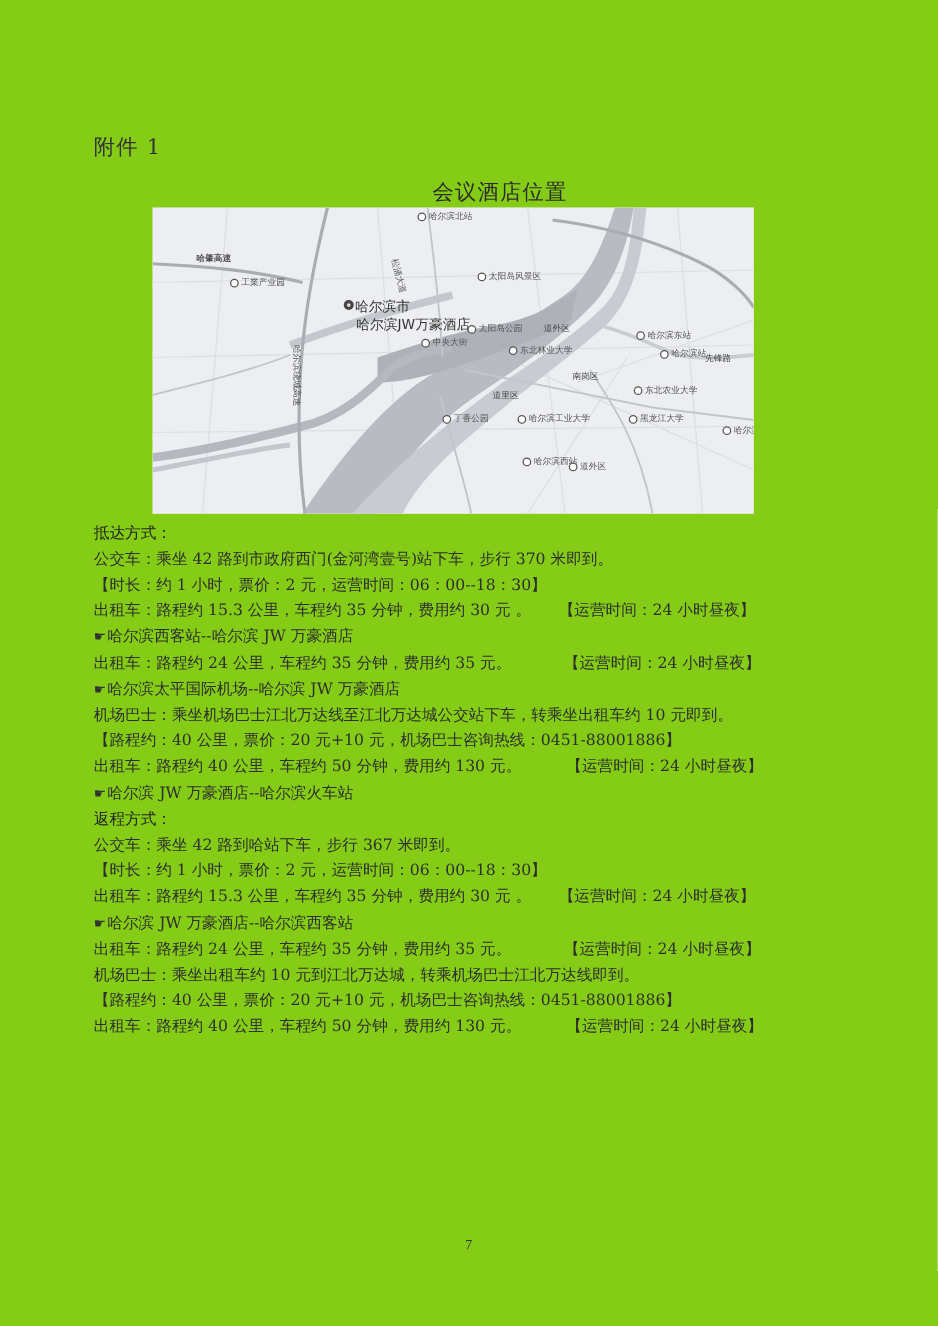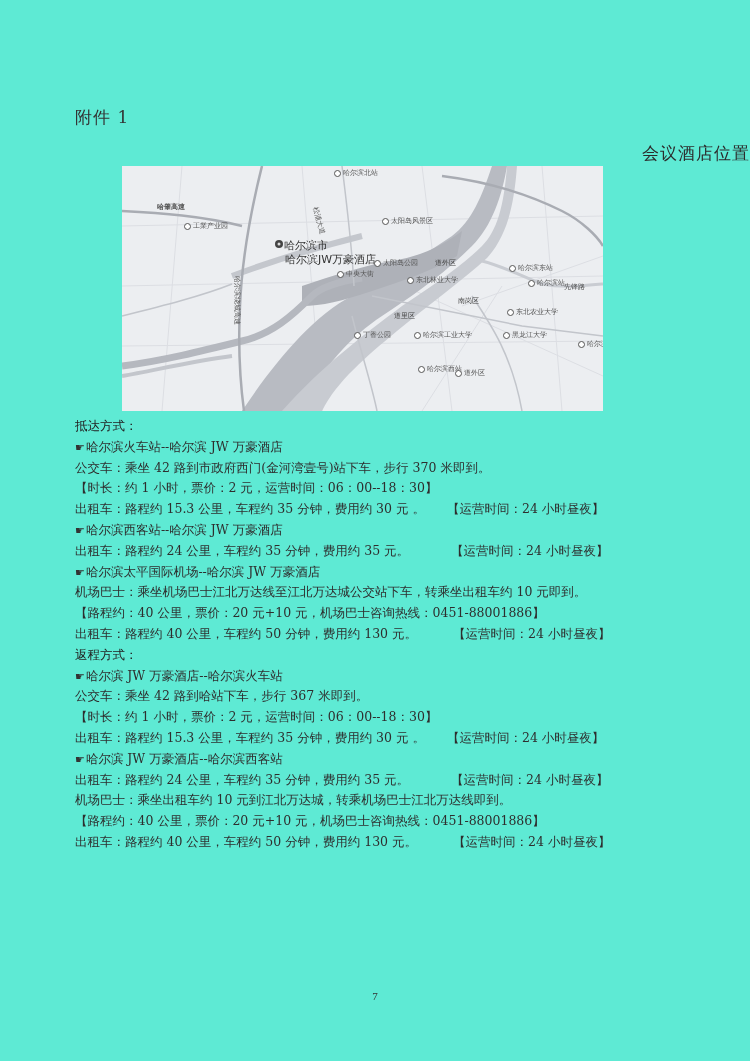--- a/index.html
+++ b/index.html
@@ -19,7 +19,7 @@
       position: absolute;
       left: 0; top: 0;
       width: 750px; height: 1061px;
-      background: #5eead4;
+      background: #84cc16;
     }
     .attach-label {
       position: absolute;

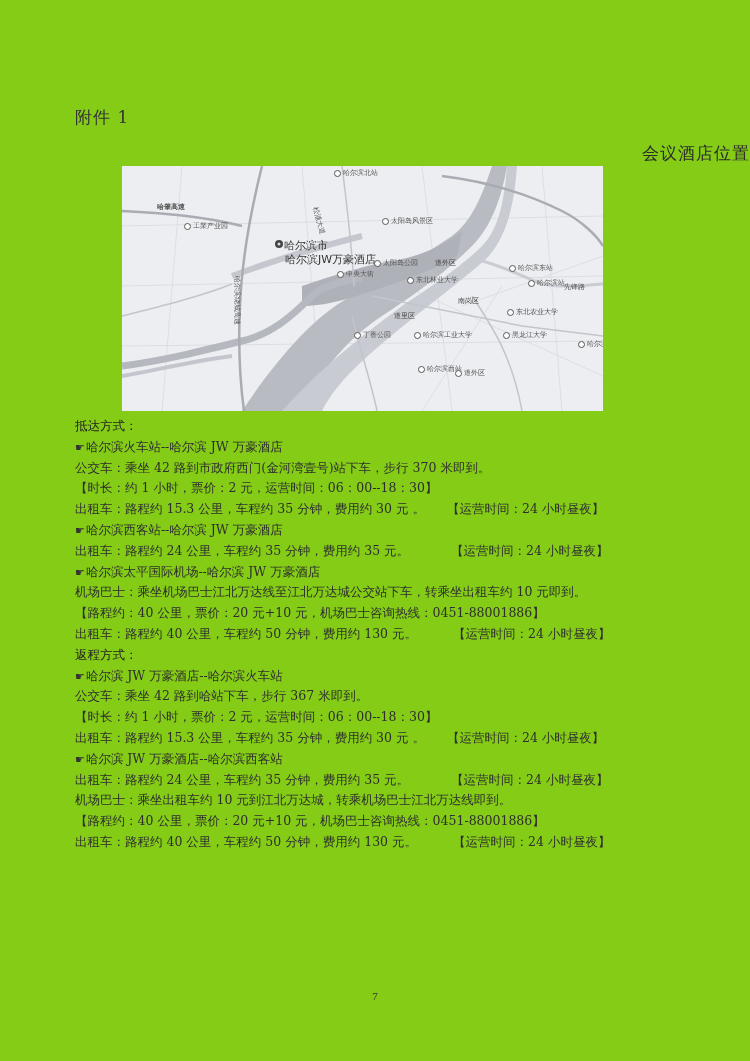--- a/index.html
+++ b/index.html
@@ -34,7 +34,7 @@
       left: 0;
       width: 750px;
       top: 142px;
-      text-align: right;
+      text-align: center;
       font-size: 17px;
       color: #2c2c2c;
       letter-spacing: 1px;

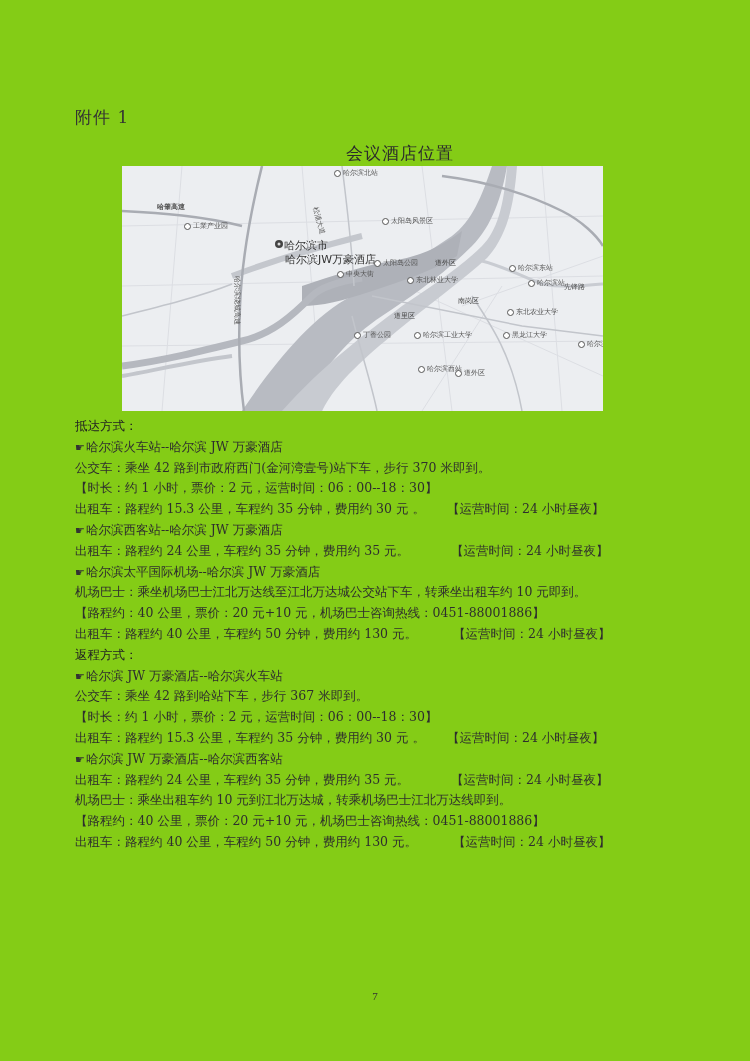--- a/index.html
+++ b/index.html
@@ -199,7 +199,6 @@
 
     <div class="line section-head">抵达方式：</div>
 
-    <div class="line route-head"><span class="hand">☛</span><span>哈尔滨火车站--哈尔滨 JW 万豪酒店</span></div>
     <div class="line">公交车：乘坐 42 路到市政府西门(金河湾壹号)站下车，步行 370 米即到。</div>
     <div class="line">【时长：约 1 小时，票价：2 元，运营时间：06：00--18：30】</div>
     <div class="line"><span>出租车：路程约 15.3 公里，车程约 35 分钟，费用约 30 元 。</span><span class="hours" style="margin-left:22px;">【运营时间：24 小时昼夜】</span></div>

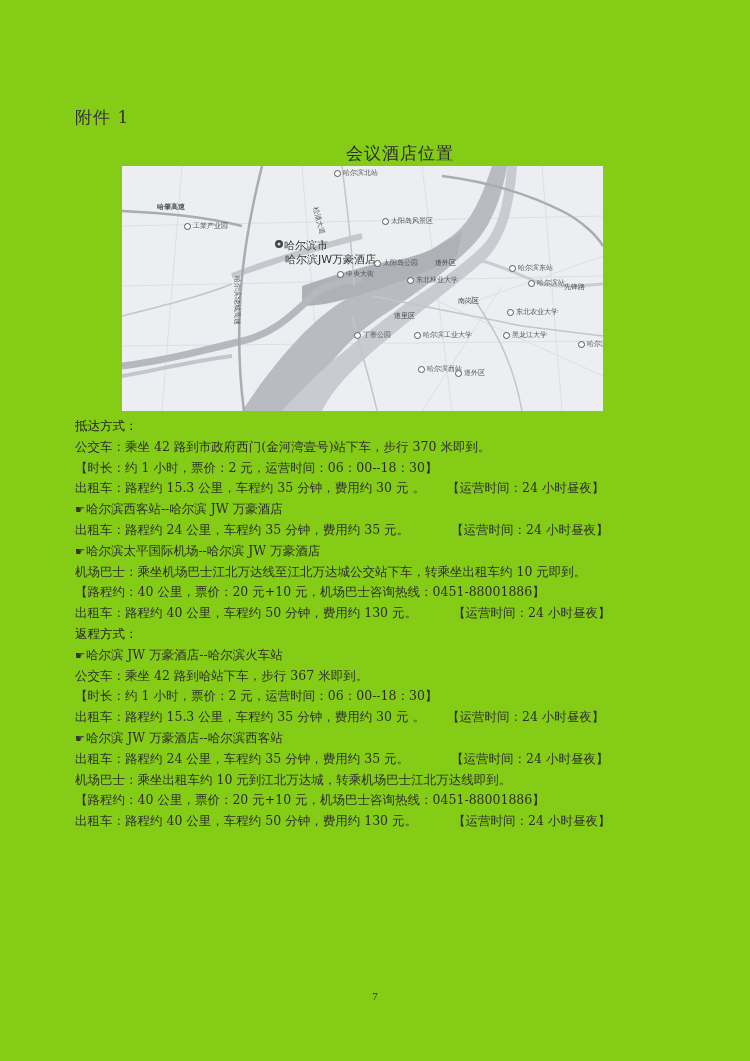--- a/index.html
+++ b/index.html
@@ -211,9 +211,9 @@
     <div class="line">【路程约：40 公里，票价：20 元+10 元，机场巴士咨询热线：0451-88001886】</div>
     <div class="line"><span>出租车：路程约 40 公里，车程约 50 分钟，费用约 130 元。</span><span class="hours" style="margin-left:36px;">【运营时间：24 小时昼夜】</span></div>
 
+    <div class="line route-head"><span class="hand">☛</span><span>哈尔滨 JW 万豪酒店--哈尔滨火车站</span></div>
+
     <div class="line section-head">返程方式：</div>
-
-    <div class="line route-head"><span class="hand">☛</span><span>哈尔滨 JW 万豪酒店--哈尔滨火车站</span></div>
     <div class="line">公交车：乘坐 42 路到哈站下车，步行 367 米即到。</div>
     <div class="line">【时长：约 1 小时，票价：2 元，运营时间：06：00--18：30】</div>
     <div class="line"><span>出租车：路程约 15.3 公里，车程约 35 分钟，费用约 30 元 。</span><span class="hours" style="margin-left:22px;">【运营时间：24 小时昼夜】</span></div>

